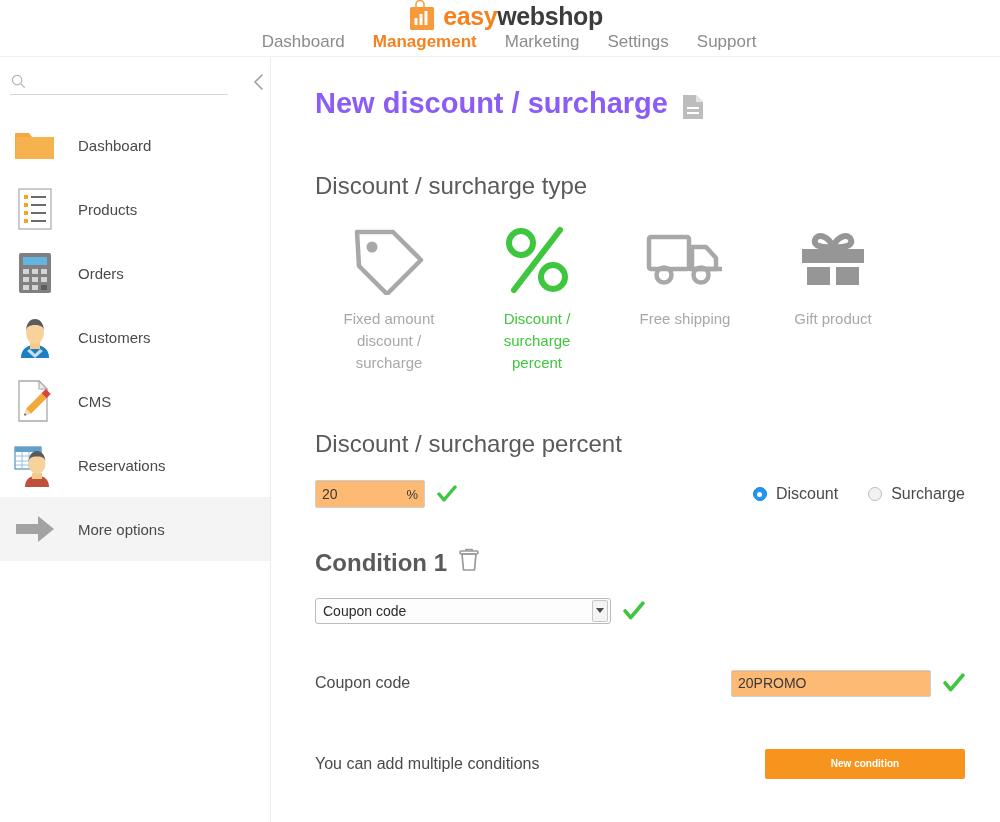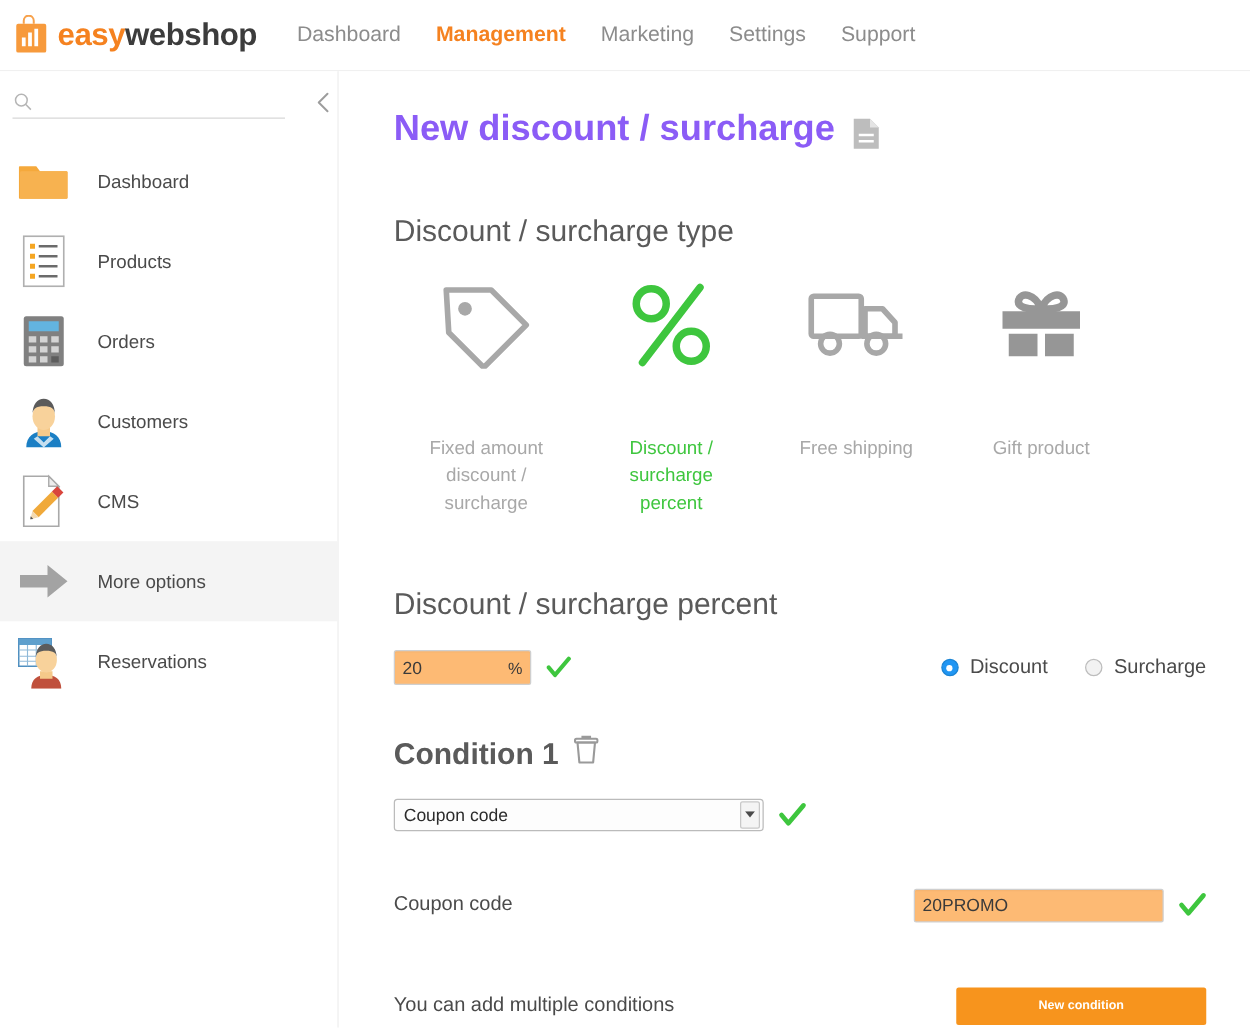--- a/index.html
+++ b/index.html
@@ -16,7 +16,7 @@
     position: absolute; left: 0; top: 0; width: 1000px; height: 57px;
     background: #ffffff;
     border-bottom: 1px solid #f0f0f0;
-    display: flex; align-items: center;
+    display: flex; align-items: center; flex-direction: column;
   }
   #logo-wrap { display: flex; align-items: center; margin-left: 10px; }
   #logo-icon { width: 30px; height: 32px; display:block; }

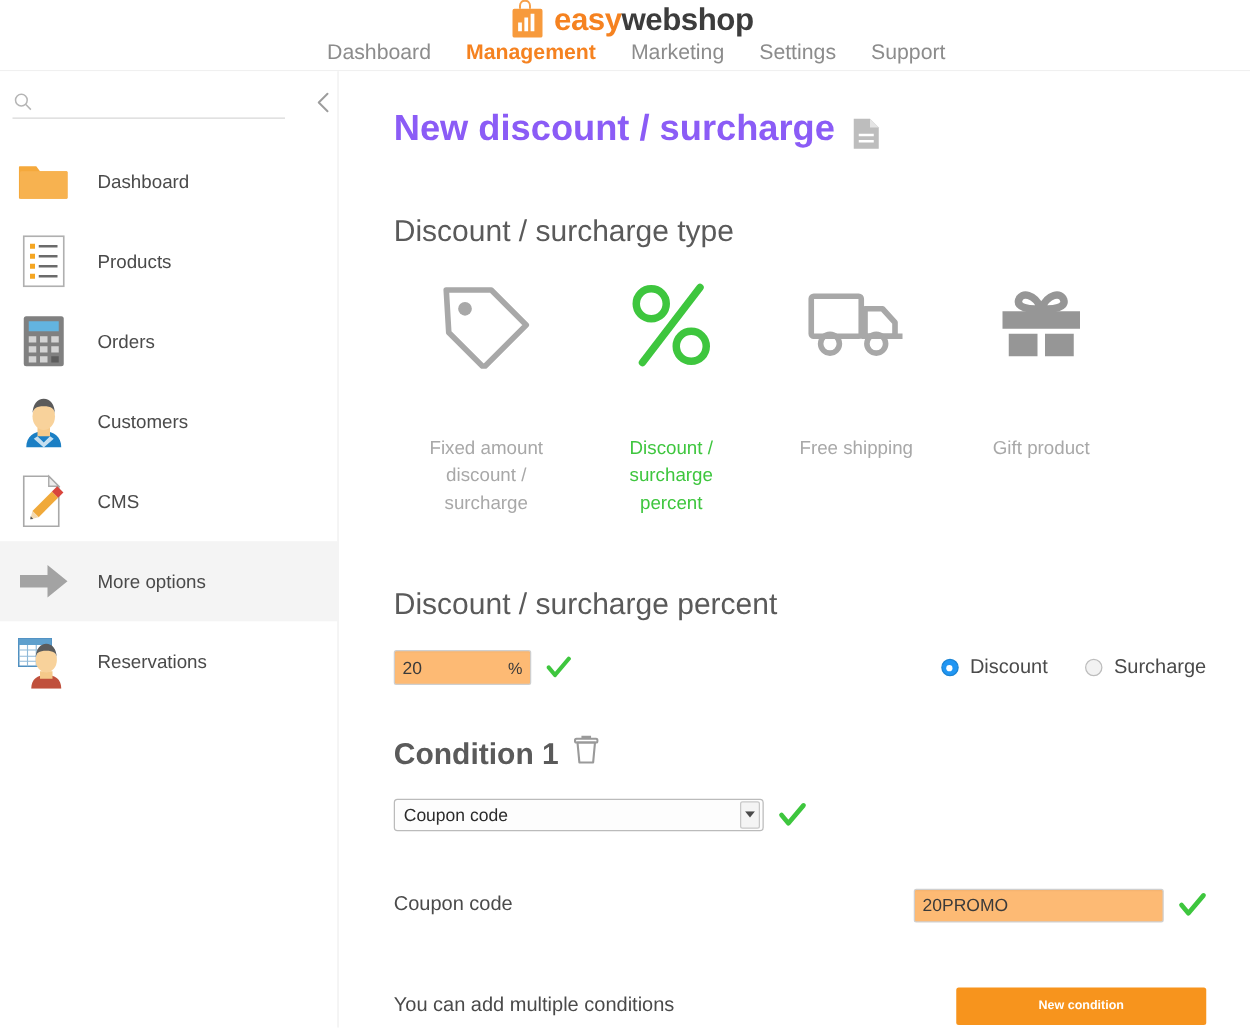--- a/index.html
+++ b/index.html
@@ -100,7 +100,7 @@
   }
   .type-card {
     width: 148px; display: flex; flex-direction: column;
-    align-items: center; cursor: pointer; gap: 40px;
+    align-items: center; cursor: pointer;
   }
   .type-card .t-ico {
     height: 72px; display: flex; align-items: center; justify-content: center;

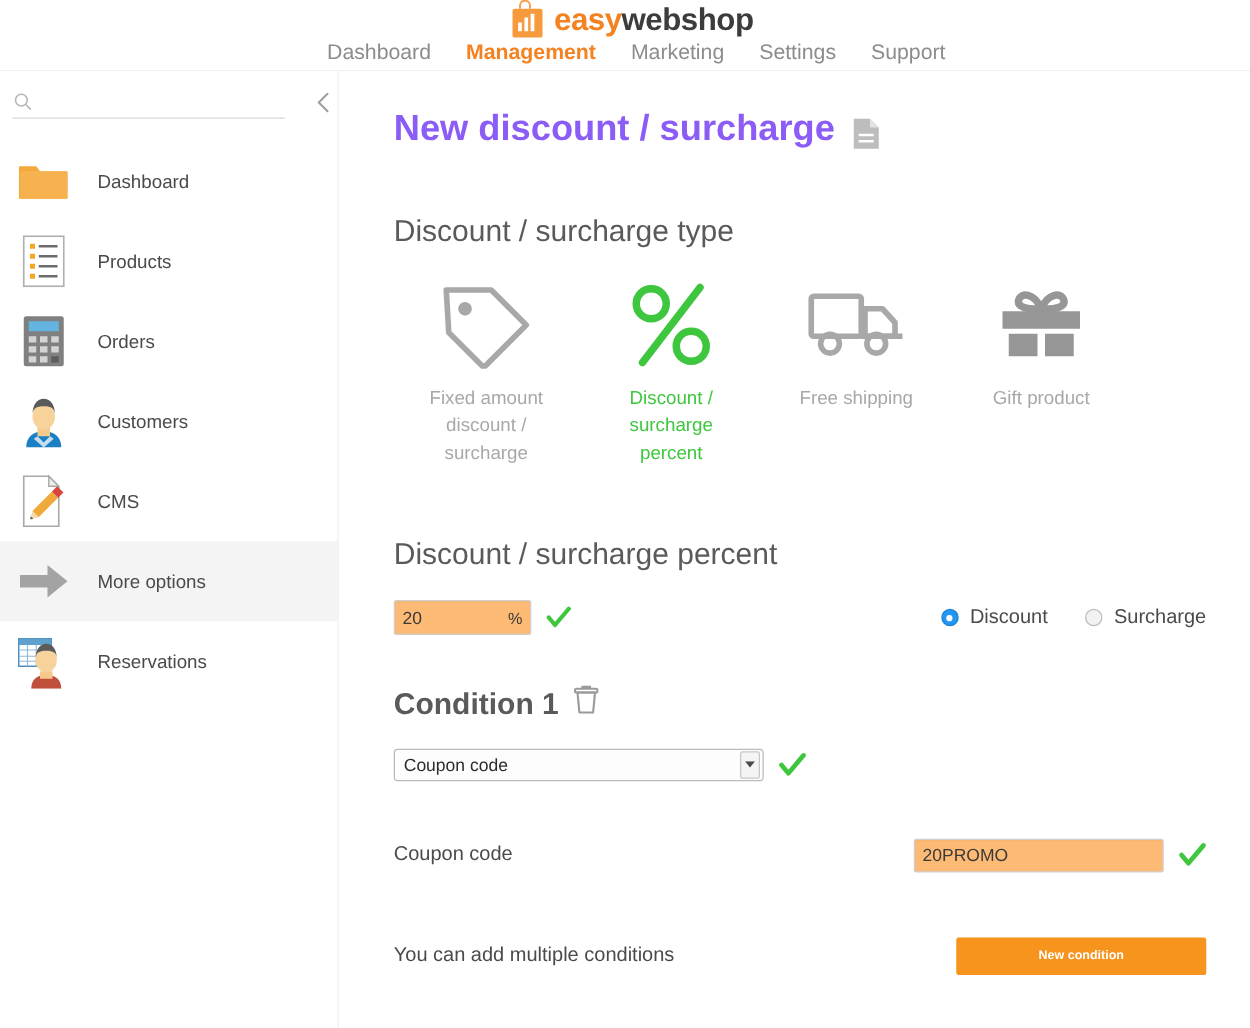--- a/index.html
+++ b/index.html
@@ -315,15 +315,6 @@
         </svg>
       </div>
       <div class="lbl">CMS</div>
-    </div>
-
-    <div class="navrow selected">
-      <div class="ico">
-        <svg width="42" height="32" viewBox="0 0 42 32">
-          <path d="M2 11 h22 V3 l16 13 l-16 13 v-8 H2 z" fill="#a3a3a3"></path>
-        </svg>
-      </div>
-      <div class="lbl">More options</div>
     </div>
 
     <div class="navrow">
@@ -348,6 +339,15 @@
       <div class="lbl">Reservations</div>
     </div>
 
+    <div class="navrow selected">
+      <div class="ico">
+        <svg width="42" height="32" viewBox="0 0 42 32">
+          <path d="M2 11 h22 V3 l16 13 l-16 13 v-8 H2 z" fill="#a3a3a3"></path>
+        </svg>
+      </div>
+      <div class="lbl">More options</div>
+    </div>
+
   </div>
 </aside>
 

